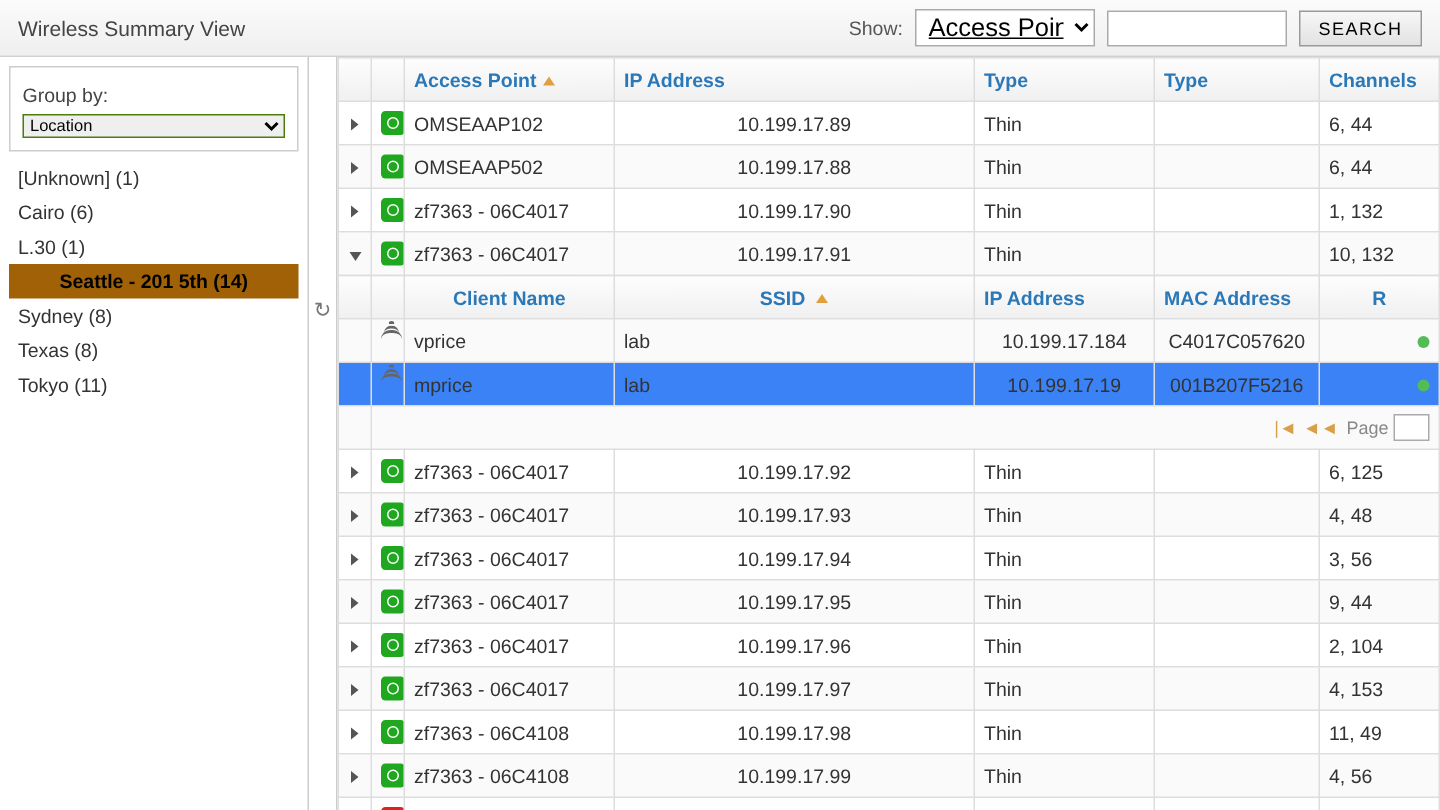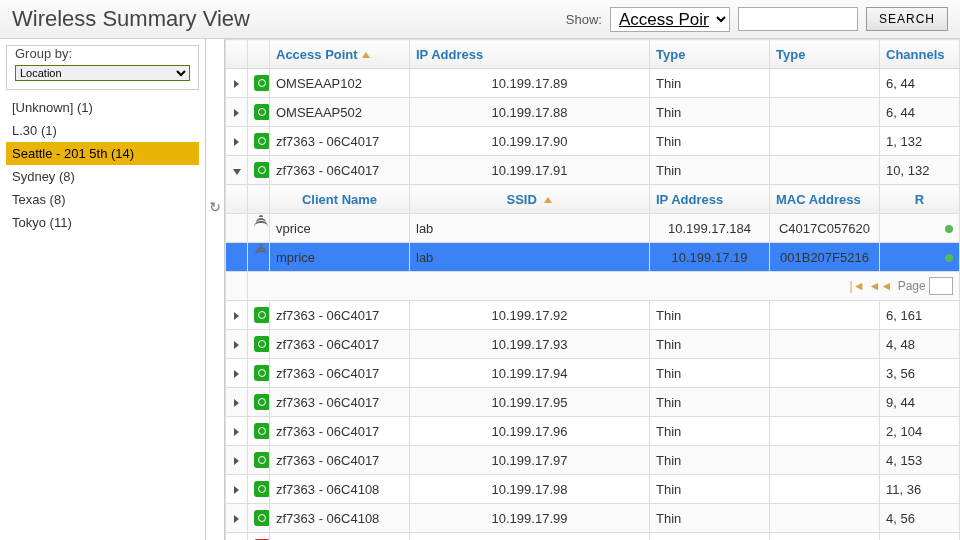--- a/index.html
+++ b/index.html
@@ -4,7 +4,7 @@
 <style>
   html,body{margin:0;padding:0;font-family:Arial,Helvetica,sans-serif;font-size:13px;color:#333;background:#fff;}
   .top-bar{display:flex;align-items:center;padding:6px 12px;background:linear-gradient(#fbfbfb,#efefef);border-bottom:1px solid #d0d0d0;}
-  .title{font-size:22px;color:#444;flex:0 0 auto;margin-right:auto;}
+  .title{font-size:14px;color:#444;flex:0 0 auto;margin-right:auto;}
   .show-ctrl{display:flex;align-items:center;gap:8px;justify-content:flex-end;}
   .show-ctrl label{color:#555;}
   .show-ctrl select, .show-ctrl input[type=text]{font-size:17px;padding:1px 4px;border:1px solid #aaa;background:#fff;text-decoration:underline;}

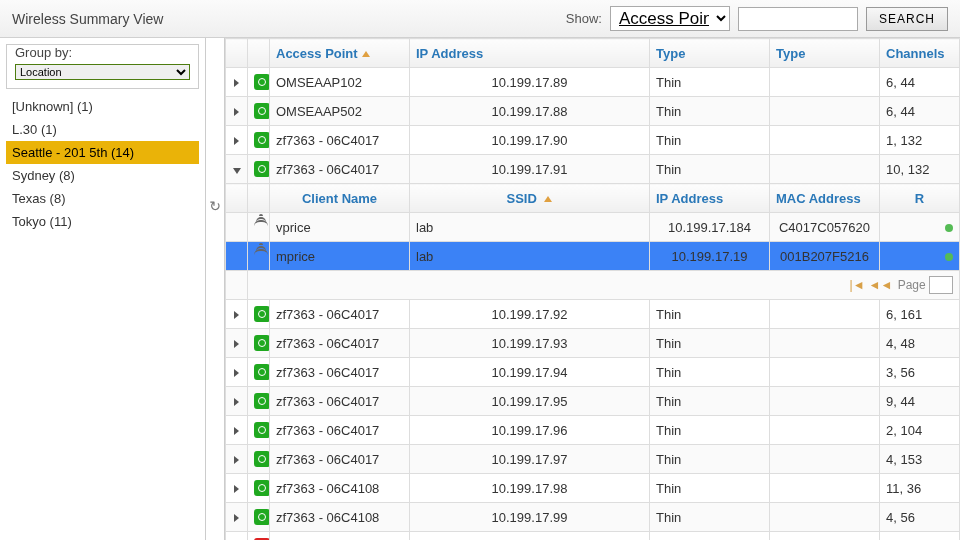--- a/index.html
+++ b/index.html
@@ -14,7 +14,7 @@
 
   .main{display:flex;align-items:stretch;}
   .sidebar{width:205px;border-right:1px solid #ccc;}
-  .gb-box{border:1px solid #ccc;margin:6px;padding:0 8px 8px;}
+  .gb-box{border:1px solid #ccc;margin:6px;padding:11px 8px 8px;}
   .gb-label{color:#444;margin-bottom:4px;}
   .gb-select{width:100%;font-size:11px;border:1px solid #4d7c0f;}
   .gb-list{margin:0 6px;}

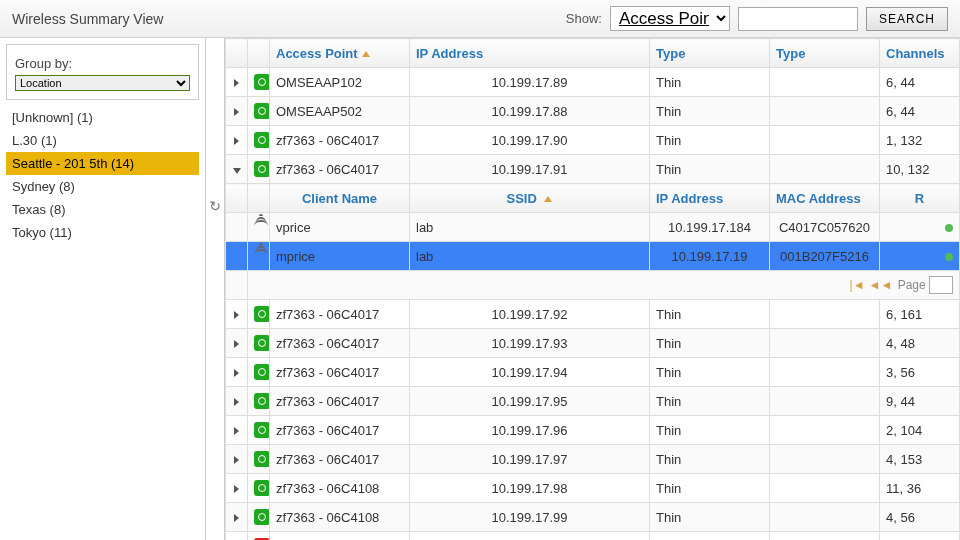--- a/index.html
+++ b/index.html
@@ -84,6 +84,7 @@
     </div>
     <div class="gb-list" id="gb-list">
         <div class="gb-item">[Unknown] (1)</div>
+        <div class="gb-item">Cairo (6)</div>
         <div class="gb-item">L.30 (1)</div>
         <div class="gb-item selected">Seattle - 201 5th (14)</div>
         <div class="gb-item">Sydney (8)</div>

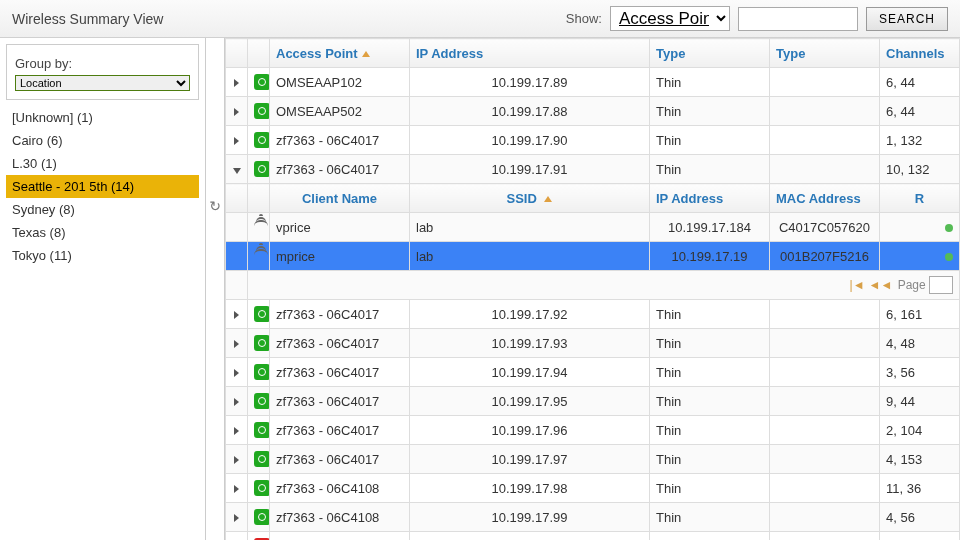--- a/index.html
+++ b/index.html
@@ -19,7 +19,7 @@
   .gb-select{width:100%;font-size:11px;border:1px solid #4d7c0f;}
   .gb-list{margin:0 6px;}
   .gb-item{padding:4px 6px;color:#333;cursor:pointer;}
-  .gb-item.selected{background:#eab308;font-weight:normal;color:#000;}
+  .gb-item.selected{background:#a16207;font-weight:bold;color:#000;text-align:center;}
 
   .content{flex:1;overflow:hidden;position:relative;}
   .grid{border-collapse:collapse;width:100%;table-layout:fixed;}

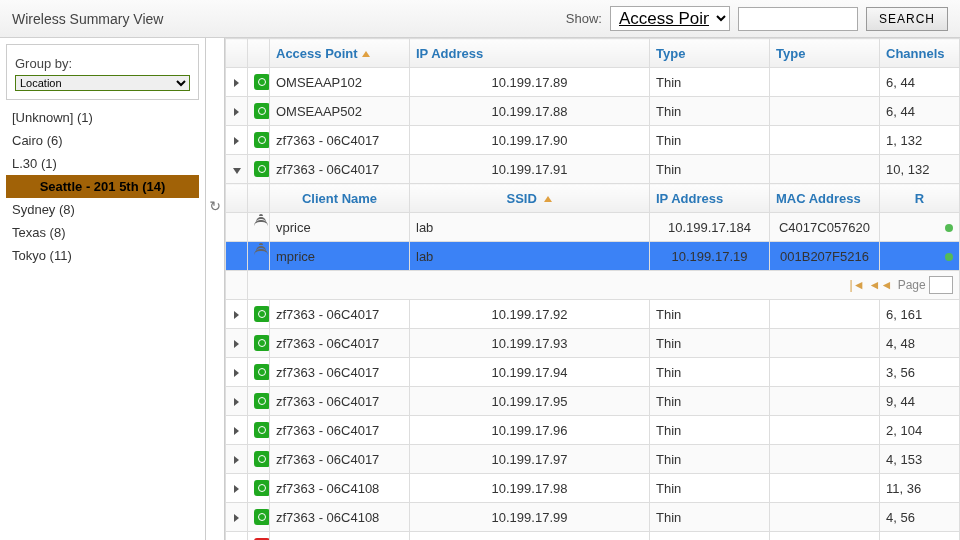--- a/index.html
+++ b/index.html
@@ -194,7 +194,7 @@
             <td class="col-ip">10.199.17.92</td>
             <td class="col-type">Thin</td>
             <td class="col-ssid"></td>
-            <td class="col-ch">6, 161</td>
+            <td class="col-ch">6, 125</td>
           </tr>
           <tr>
             <td class="col-exp"><span class="exp-icon"></span></td>

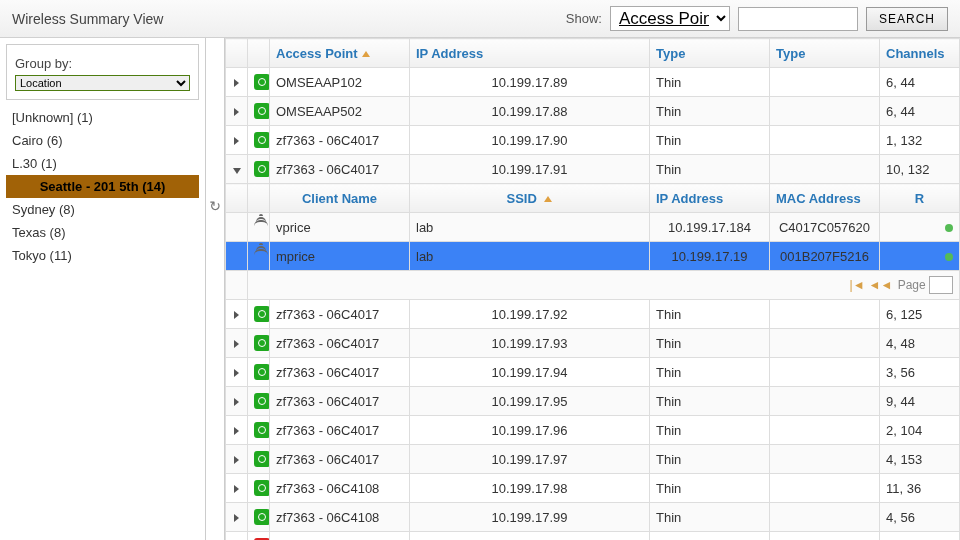--- a/index.html
+++ b/index.html
@@ -248,7 +248,7 @@
             <td class="col-ip">10.199.17.98</td>
             <td class="col-type">Thin</td>
             <td class="col-ssid"></td>
-            <td class="col-ch">11, 36</td>
+            <td class="col-ch">11, 49</td>
           </tr>
           <tr>
             <td class="col-exp"><span class="exp-icon"></span></td>

